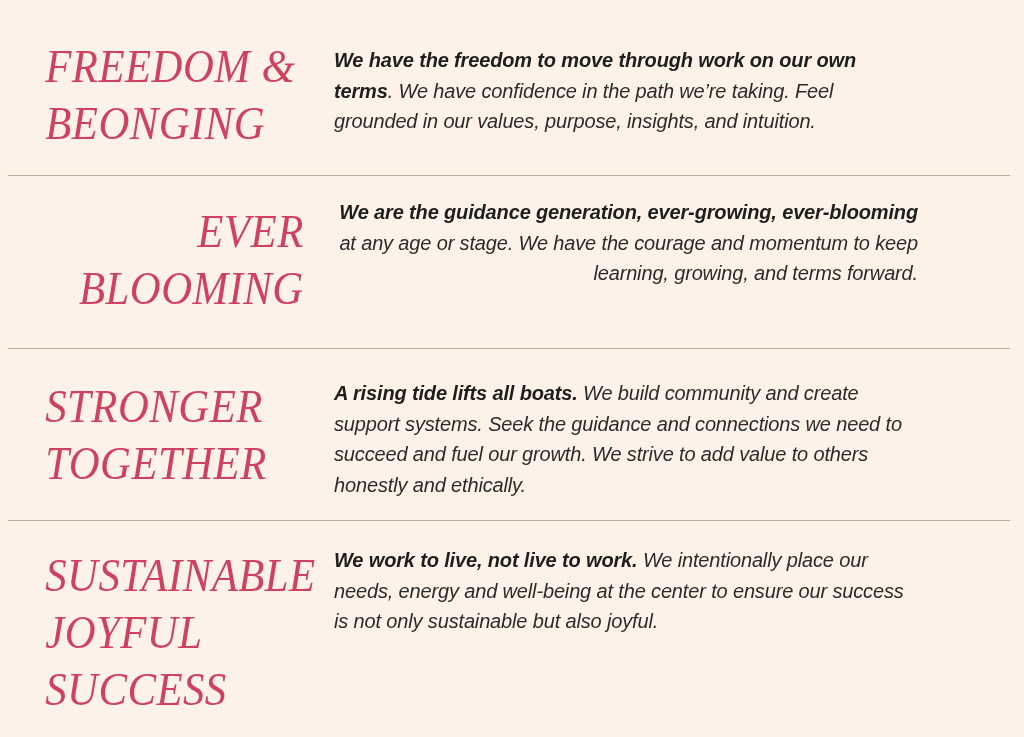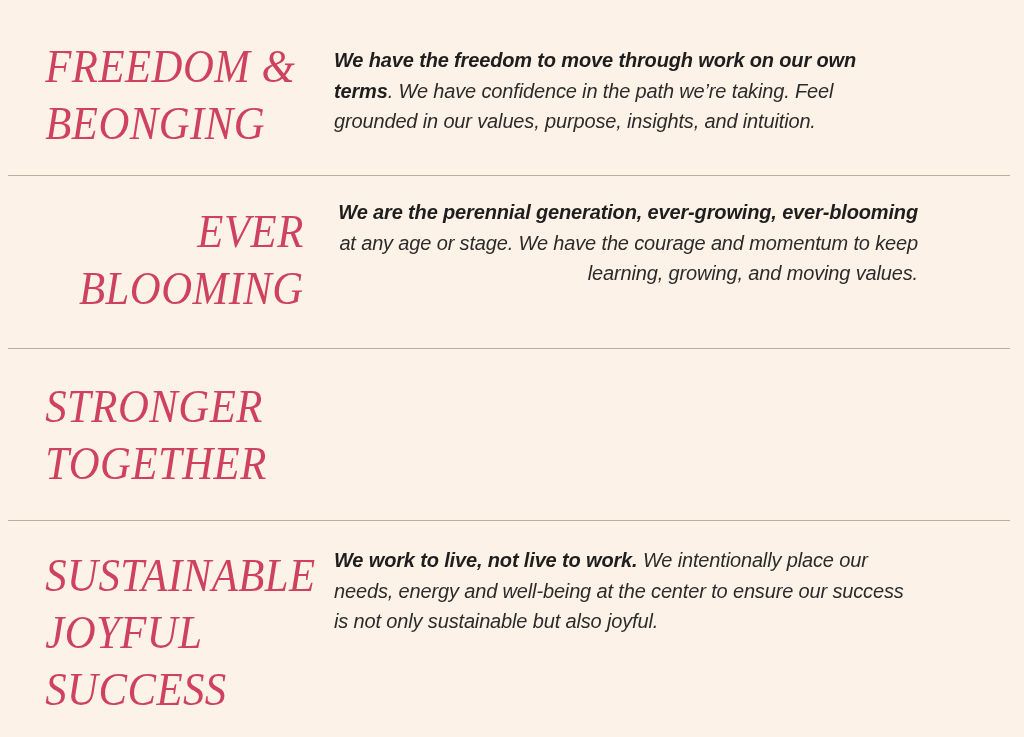--- a/index.html
+++ b/index.html
@@ -106,7 +106,7 @@
   <div class="value-row row-1">
     <div class="value-heading">EVER
 BLOOMING</div>
-    <div class="value-body"><span class="lead">We are the perennial generation, ever-growing, ever-blooming</span><span> at any age or stage. We have the courage and momentum to keep learning, growing, and moving values.</span></div>
+    <div class="value-body"><span class="lead">We are the guidance generation, ever-growing, ever-blooming</span><span> at any age or stage. We have the courage and momentum to keep learning, growing, and moving values.</span></div>
   </div>
 
   <div class="value-row row-2">

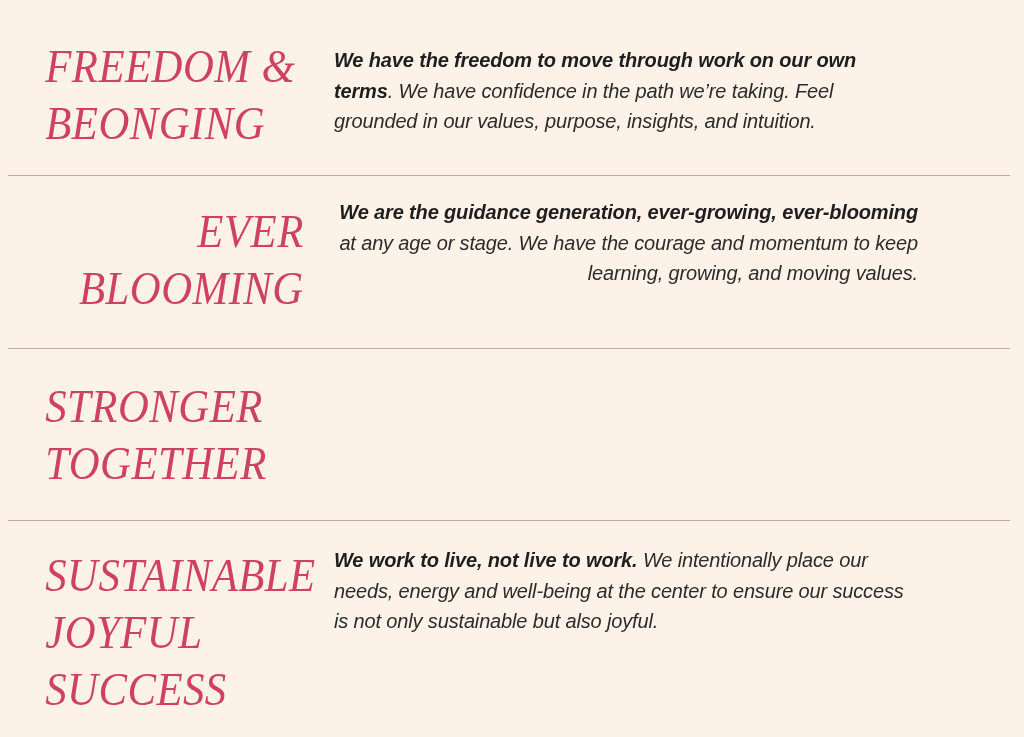--- a/index.html
+++ b/index.html
@@ -106,7 +106,7 @@
   <div class="value-row row-1">
     <div class="value-heading">EVER
 BLOOMING</div>
-    <div class="value-body"><span class="lead">We are the guidance generation, ever-growing, ever-blooming</span><span> at any age or stage. We have the courage and momentum to keep learning, growing, and moving values.</span></div>
+    <div class="value-body"><span class="lead">We are the guidance generation, ever-growing, ever-blooming</span><span> at any age or stage. We have the courage and momentum to keep learning, growing, and terms forward.</span></div>
   </div>
 
   <div class="value-row row-2">

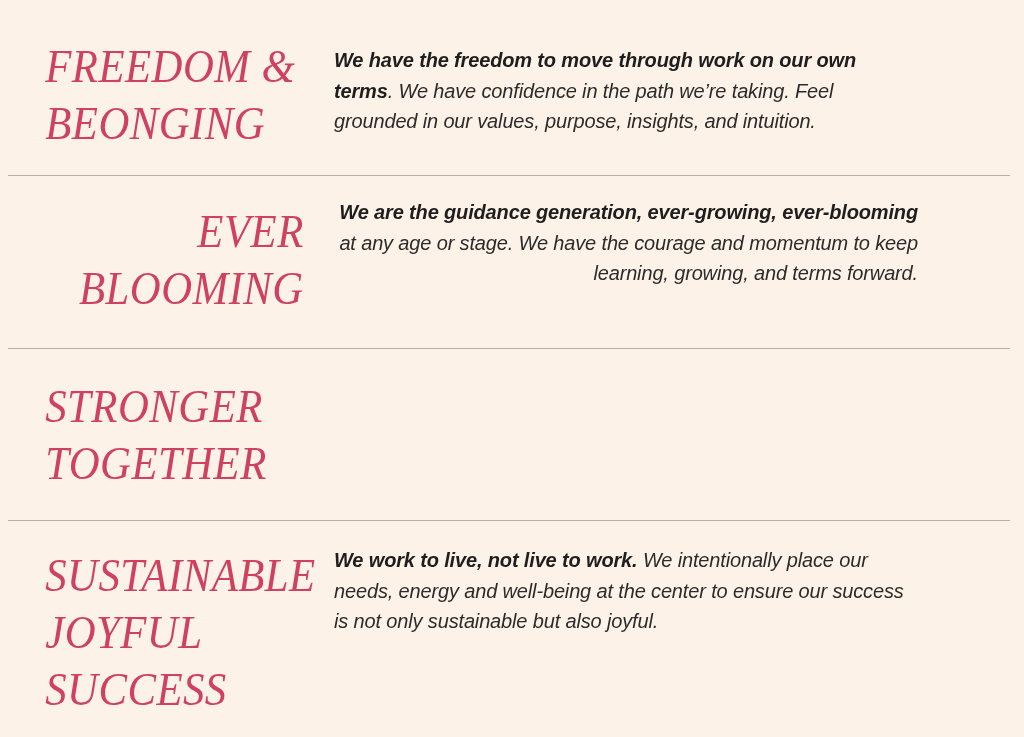--- a/index.html
+++ b/index.html
@@ -112,6 +112,7 @@
   <div class="value-row row-2">
     <div class="value-heading">STRONGER
 TOGETHER</div>
+    <div class="value-body"><span class="lead">A rising tide lifts all boats.</span><span> We build community and create support systems. Seek the guidance and connections we need to succeed and fuel our growth. We strive to add value to others honestly and ethically.</span></div>
   </div>
 
   <div class="value-row row-3">

